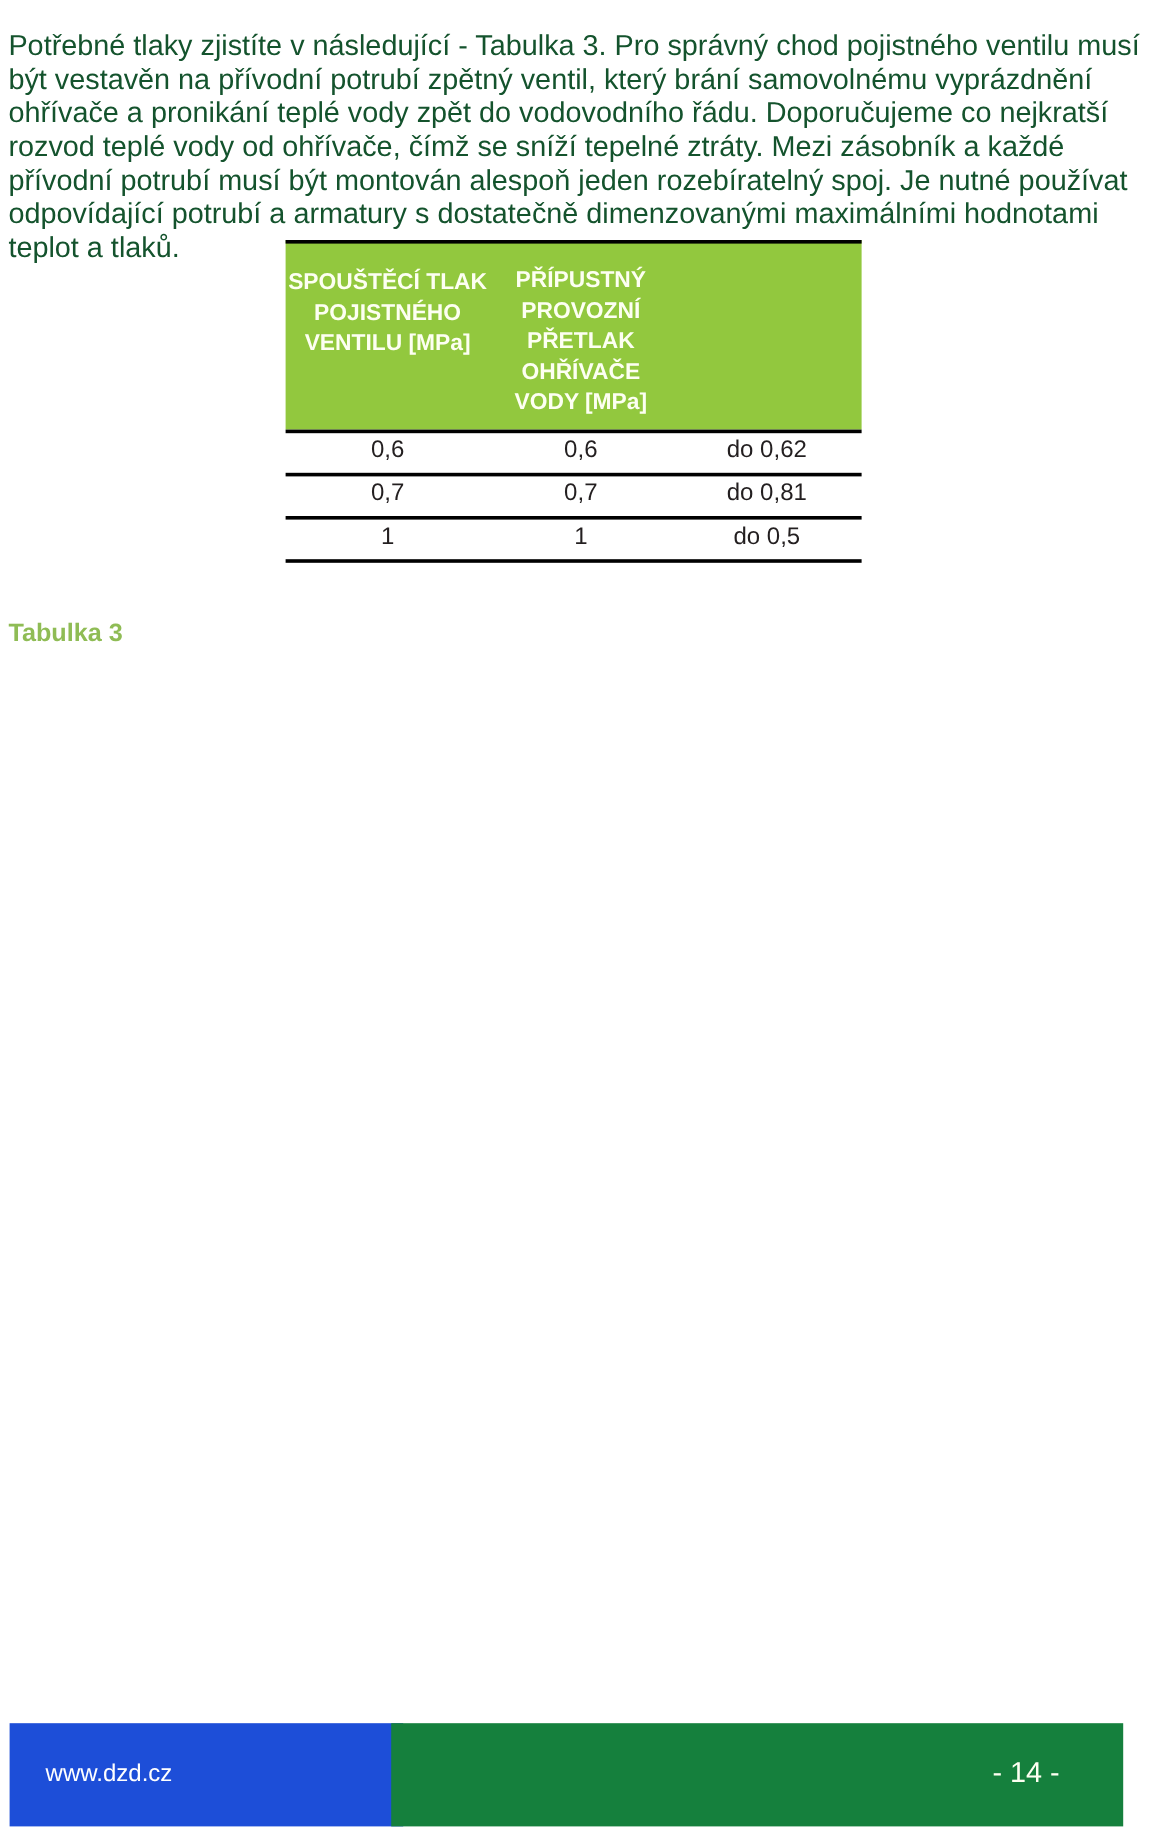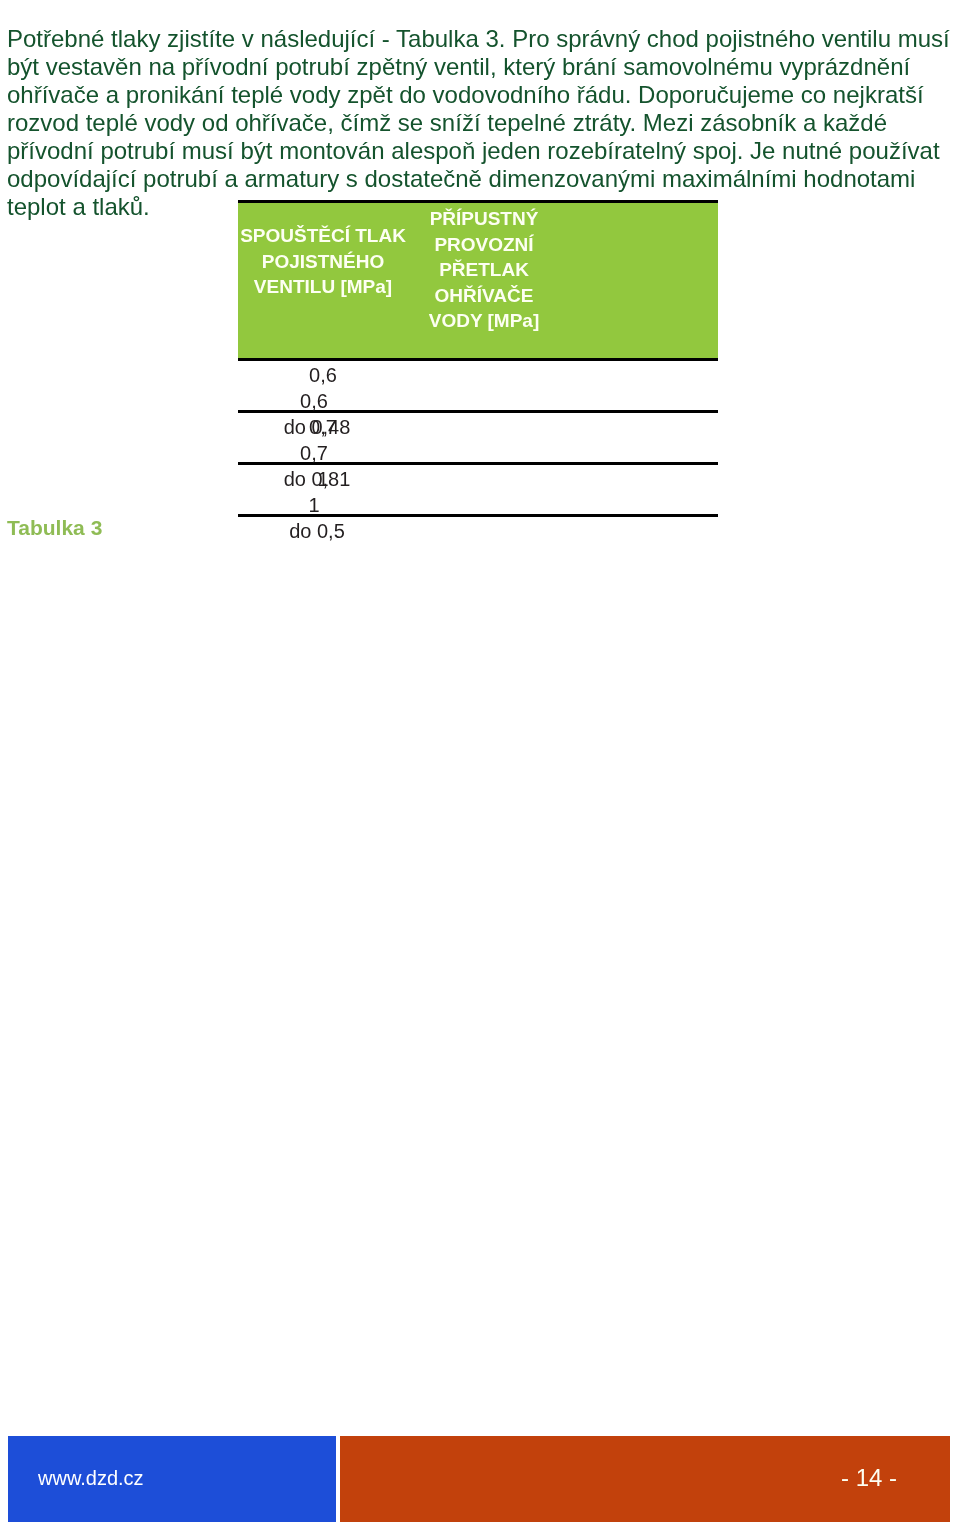--- a/index.html
+++ b/index.html
@@ -43,7 +43,7 @@
     box-sizing: border-box;
   }
   .hcell.c1 { width: 170px; padding-top: 20px; }
-  .hcell.c2 { width: 152px; padding-top: 3px; }
+  .hcell.c2 { width: 152px; padding-top: 18px; }
   .hcell.c3 { width: 158px; padding-top: 7px; }
 
   .trow {

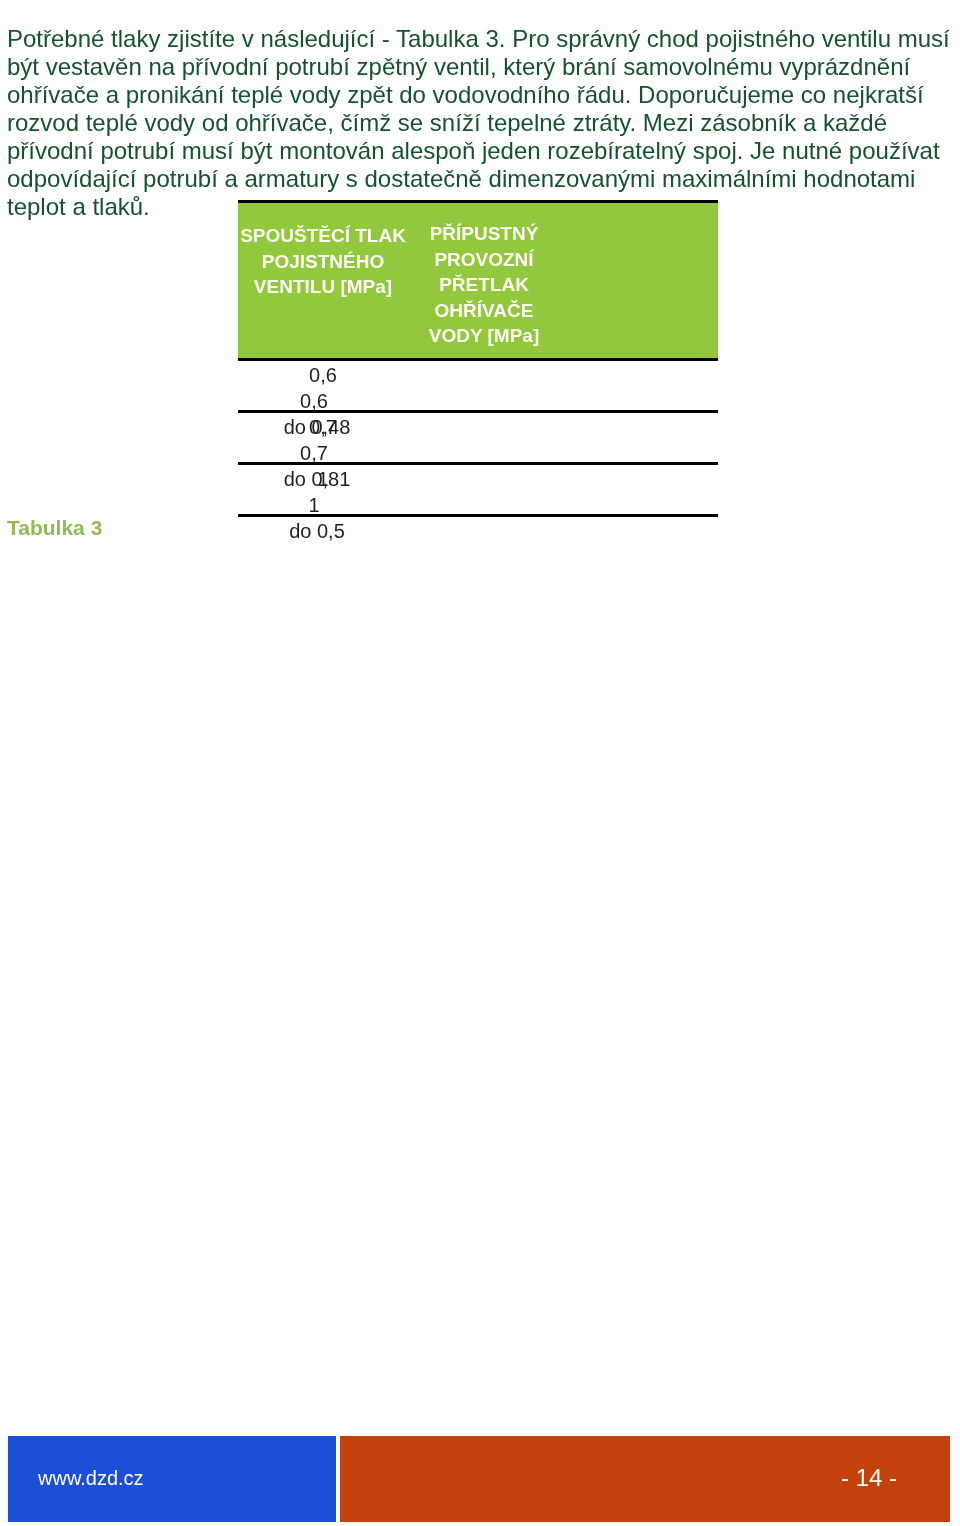--- a/index.html
+++ b/index.html
@@ -49,10 +49,9 @@
   .trow {
     display: flex;
     border-top: 3px solid #000;
-    height: 52px;
+    height: 36px;
     box-sizing: border-box;
     align-items: flex-start;
-    flex-direction: column;
   }
   .dcell { font-size: 20px; text-align: center; padding-top: 3px; }
   .dcell.c1 { width: 170px; }

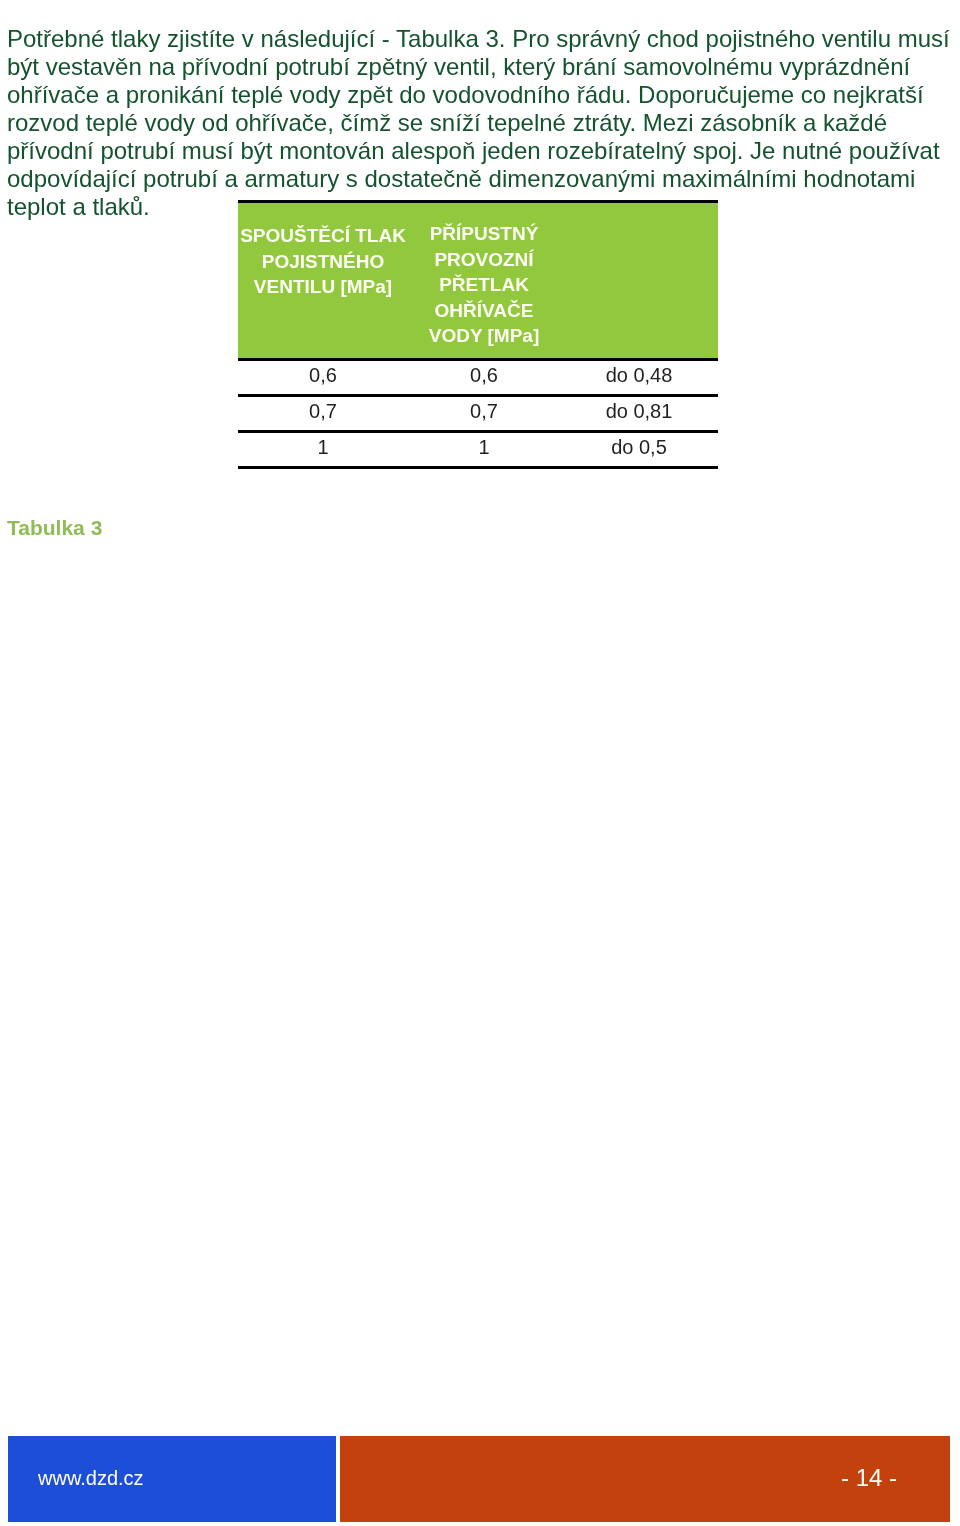--- a/index.html
+++ b/index.html
@@ -102,7 +102,7 @@
     <div class="trow">
       <div class="dcell c1">0,6</div>
       <div class="dcell c2">0,6</div>
-      <div class="dcell c3">do 0,48</div>
+      <div class="dcell c3">do 0,62</div>
     </div>
     <div class="trow">
       <div class="dcell c1">0,7</div>

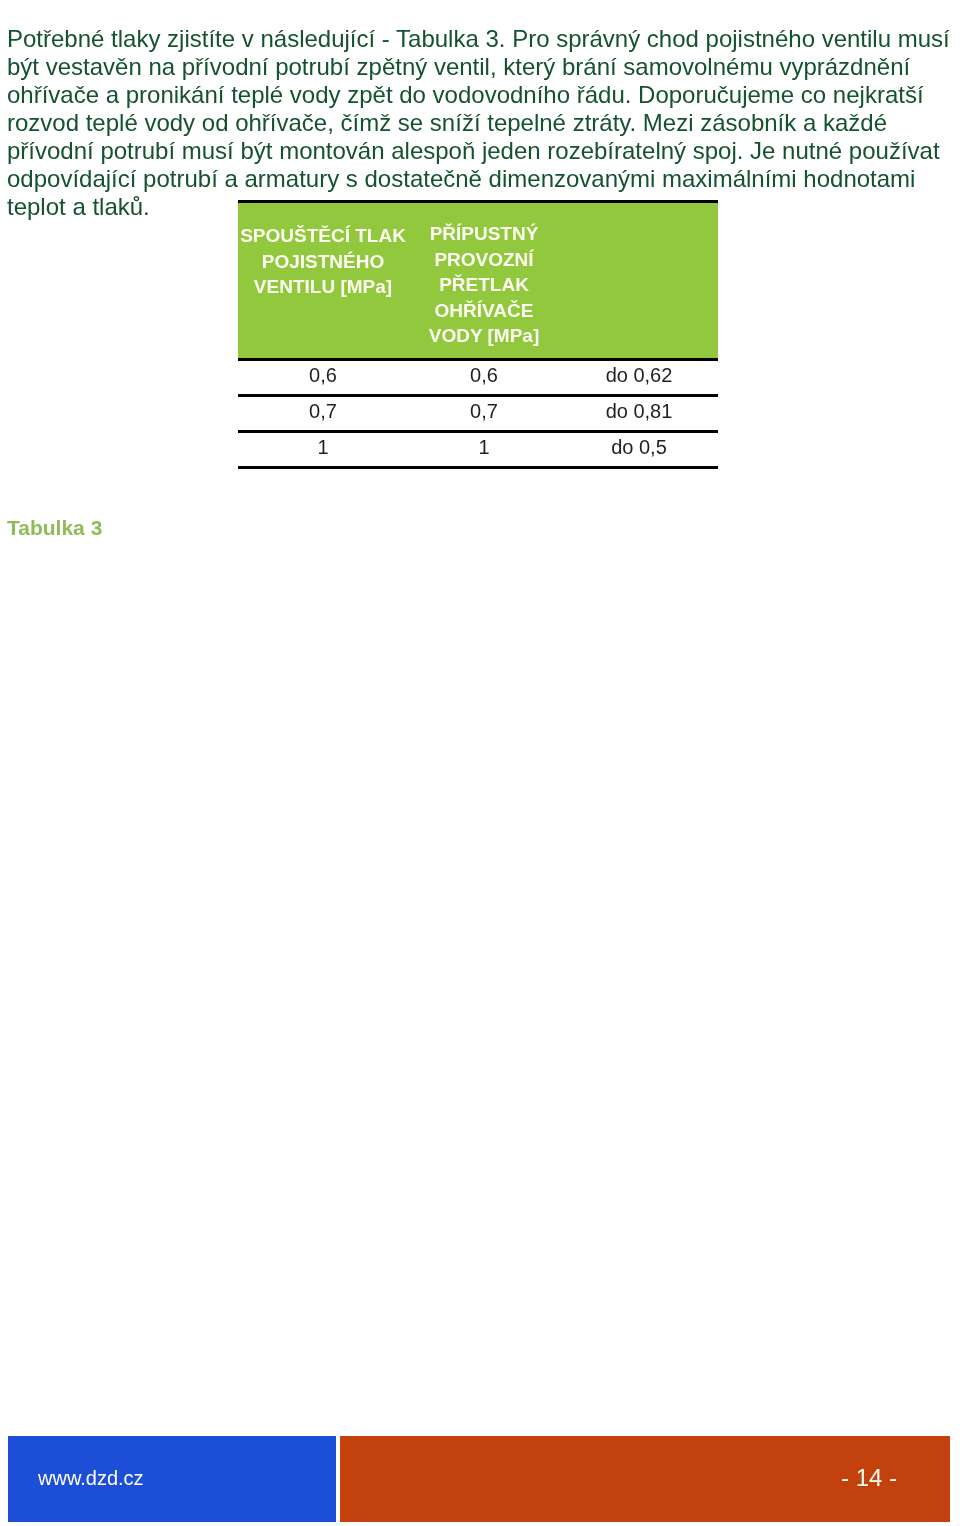--- a/index.html
+++ b/index.html
@@ -79,8 +79,8 @@
   }
   .foot-green {
     position: absolute;
-    left: 340px; top: 1436px; width: 610px; height: 86px;
-    background: #c2410c;
+    left: 326px; top: 1436px; width: 610px; height: 86px;
+    background: #15803d;
   }
   .foot-green span {
     position: absolute; right: 53px; top: 28px;

